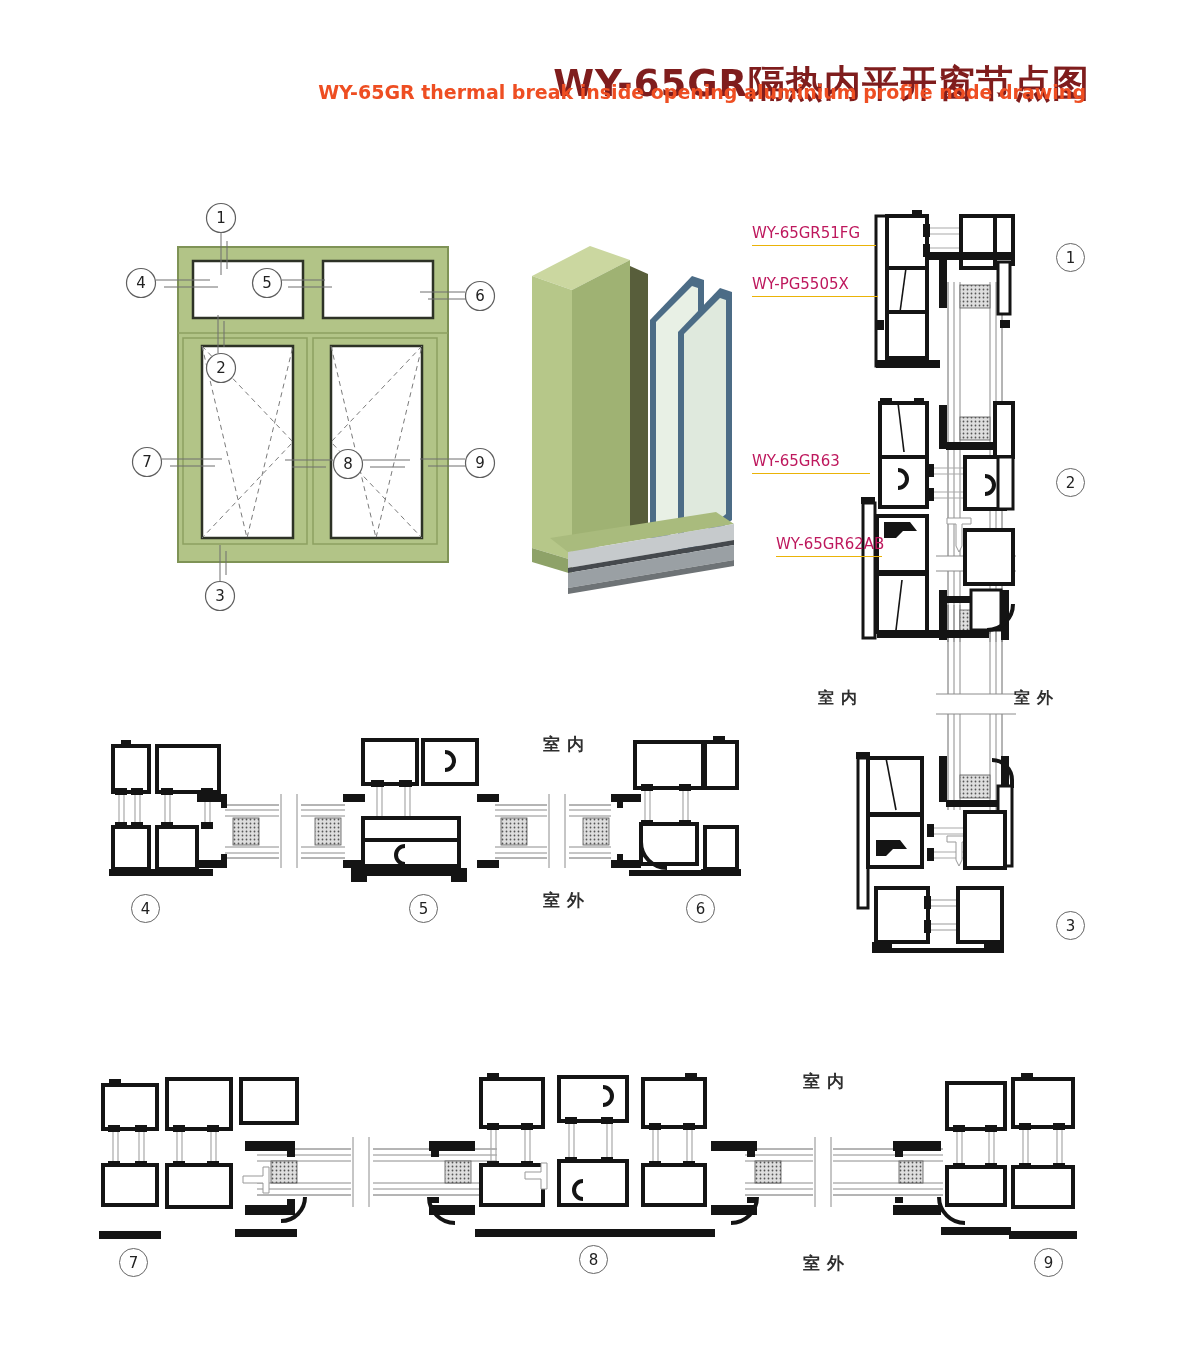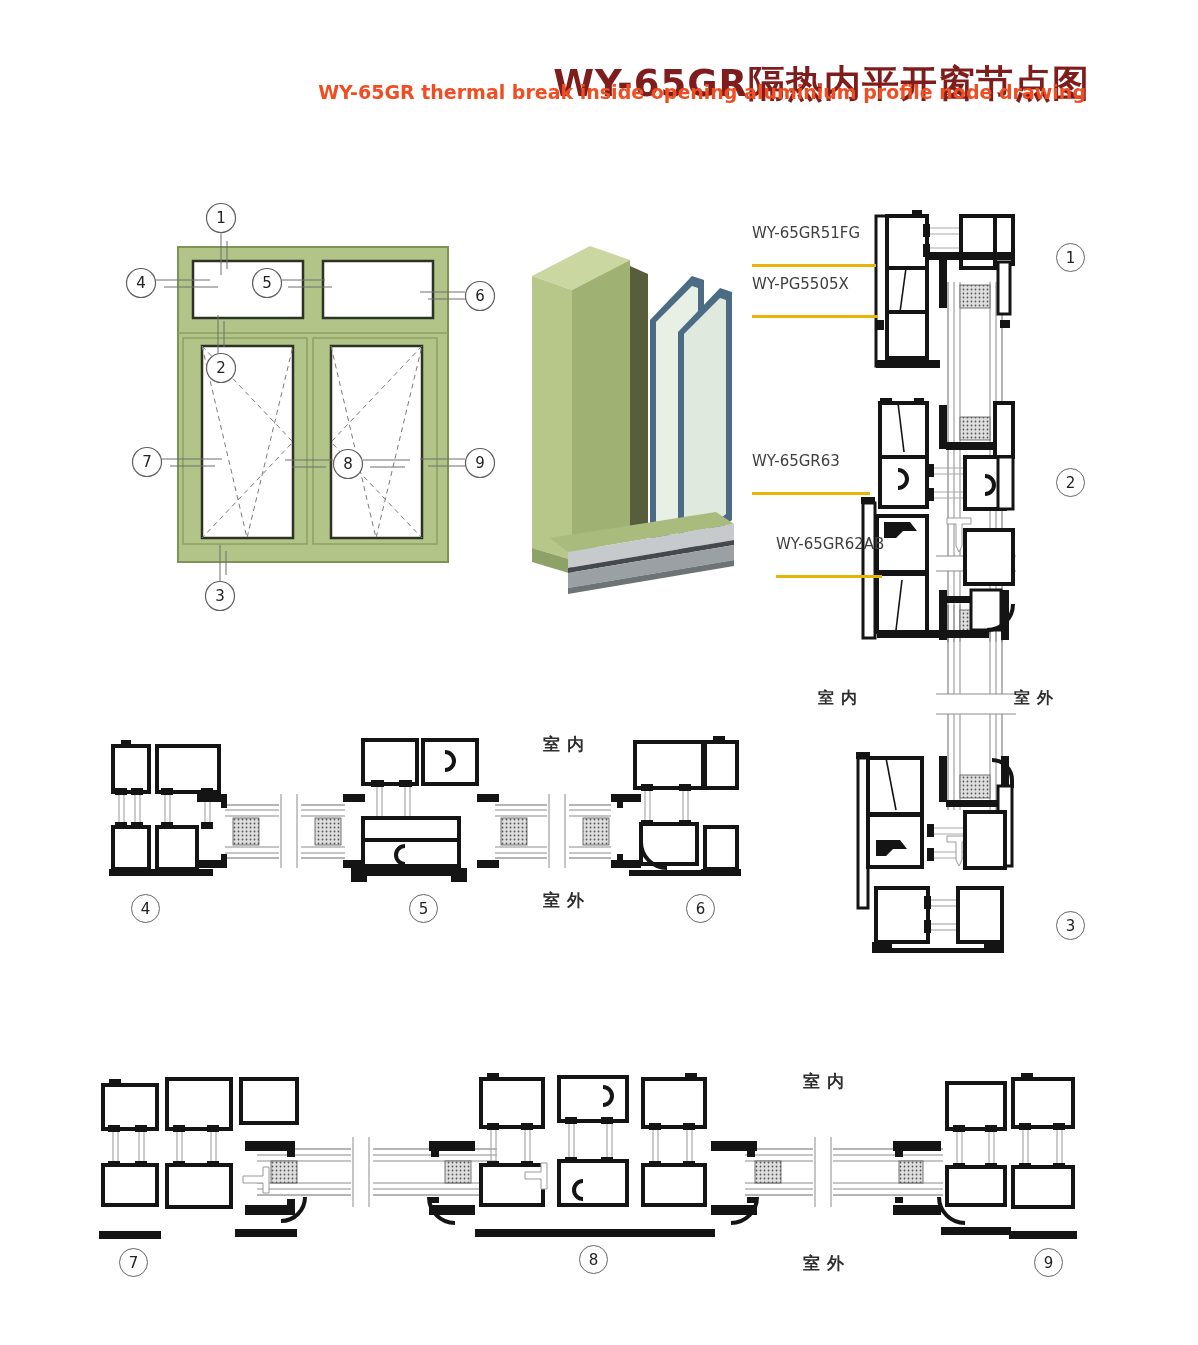--- a/index.html
+++ b/index.html
@@ -11,8 +11,8 @@
          letter-spacing:1px;white-space:nowrap;}
   .subtitle{top:81px;right:112px;font-size:19px;font-weight:700;color:#ee4e22;white-space:nowrap;}
   
-  .plabel{font-size:15px;color:#404040;border-bottom:3px solid #eab308;
-          padding:0 0 22px 0;white-space:nowrap;}
+  .plabel{font-size:15px;color:#be185d;border-bottom:1px solid #eab308;
+          padding:0 0 3px 0;white-space:nowrap;}
   
   .cjk{font-size:16px;color:#2e2e2e;letter-spacing:7px;white-space:nowrap;font-weight:700;}
   .cjk.big{font-size:17px;}

